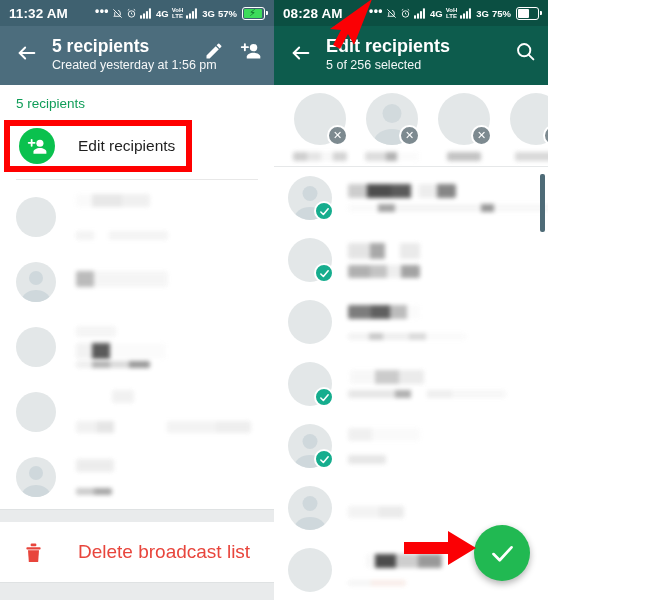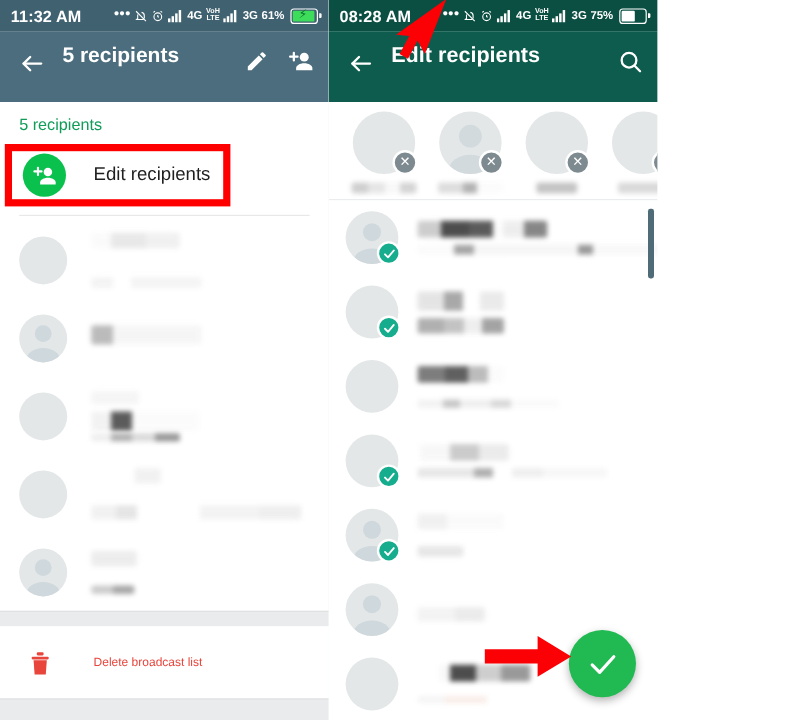--- a/index.html
+++ b/index.html
@@ -223,7 +223,7 @@
             </svg>
         </span>
         <span>3G</span>
-        <span>61%</span>
+        <span>57%</span>
         <span class="batt charging">
           <span class="fill"></span>
             <span class="bolt">⚡</span>

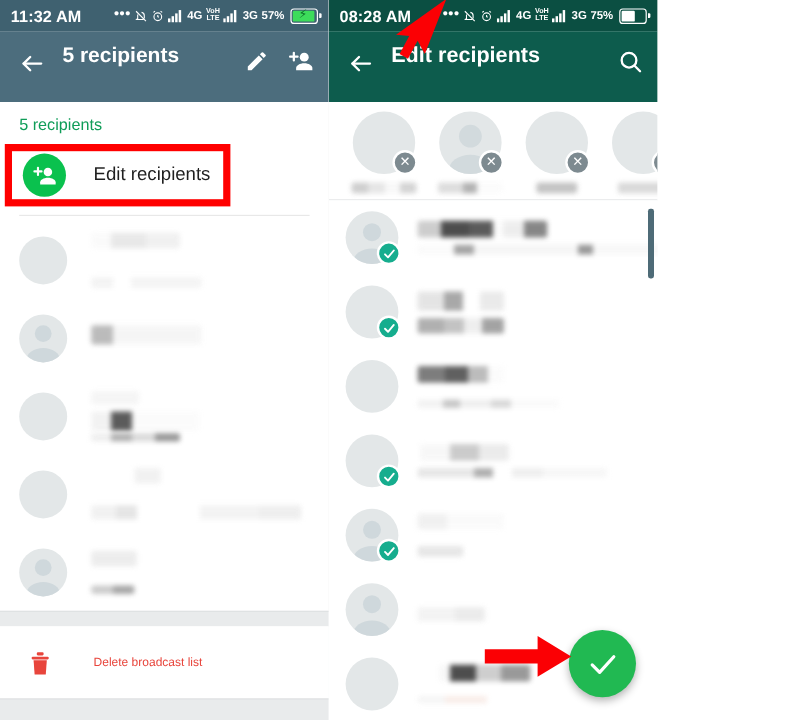--- a/index.html
+++ b/index.html
@@ -240,6 +240,7 @@
       </div>
       <div class="titles">
         <div class="title">5 recipients</div>
+        <div class="subtitle">Created yesterday at 1:56 pm</div>
       </div>
       <div class="bar-actions">
         <div class="act">

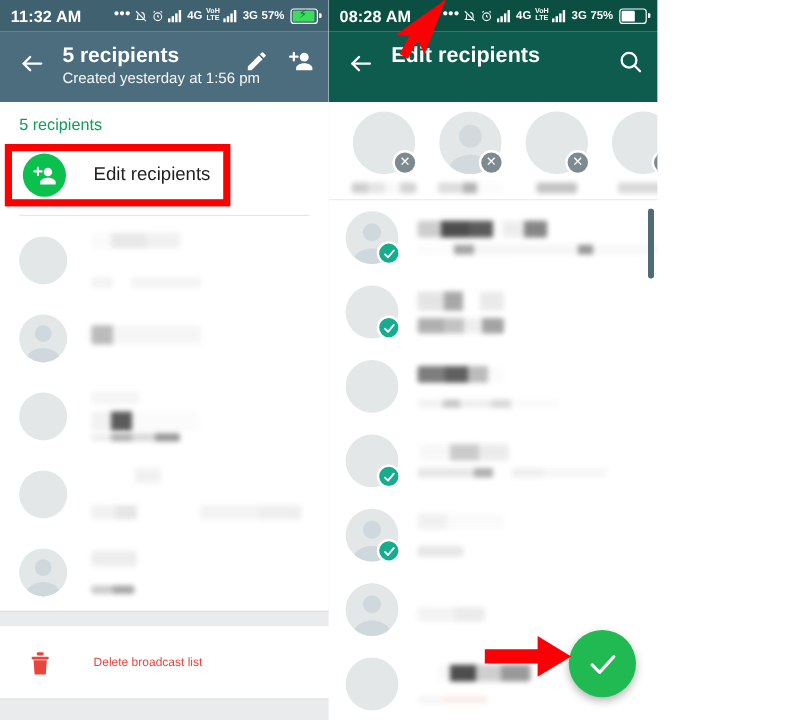--- a/index.html
+++ b/index.html
@@ -412,6 +412,7 @@
       </div>
       <div class="titles">
         <div class="title title-right">Edit recipients</div>
+        <div class="subtitle">5 of 256 selected</div>
       </div>
       <div class="bar-actions">
         <div class="act">

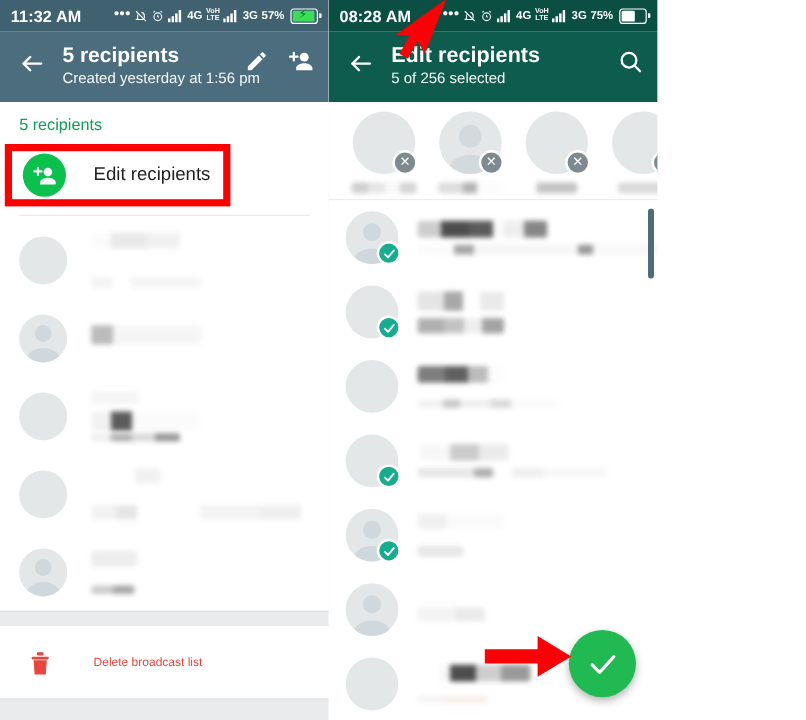--- a/index.html
+++ b/index.html
@@ -99,7 +99,7 @@
     display:flex;align-items:center;height:60px;background:#fff;padding:0 22px;box-sizing:border-box;cursor:pointer;
   }
   .trash{flex:0 0 22px;margin-right:34px;display:flex;align-items:center;justify-content:center;}
-  .delete-label{color:#e8453c;font-size:10px;}
+  .delete-label{color:#e8453c;font-size:19px;}
   .bottom-fill{background:#e9ebec;border-top:1px solid #dfe2e3;flex:1;}
 
   

